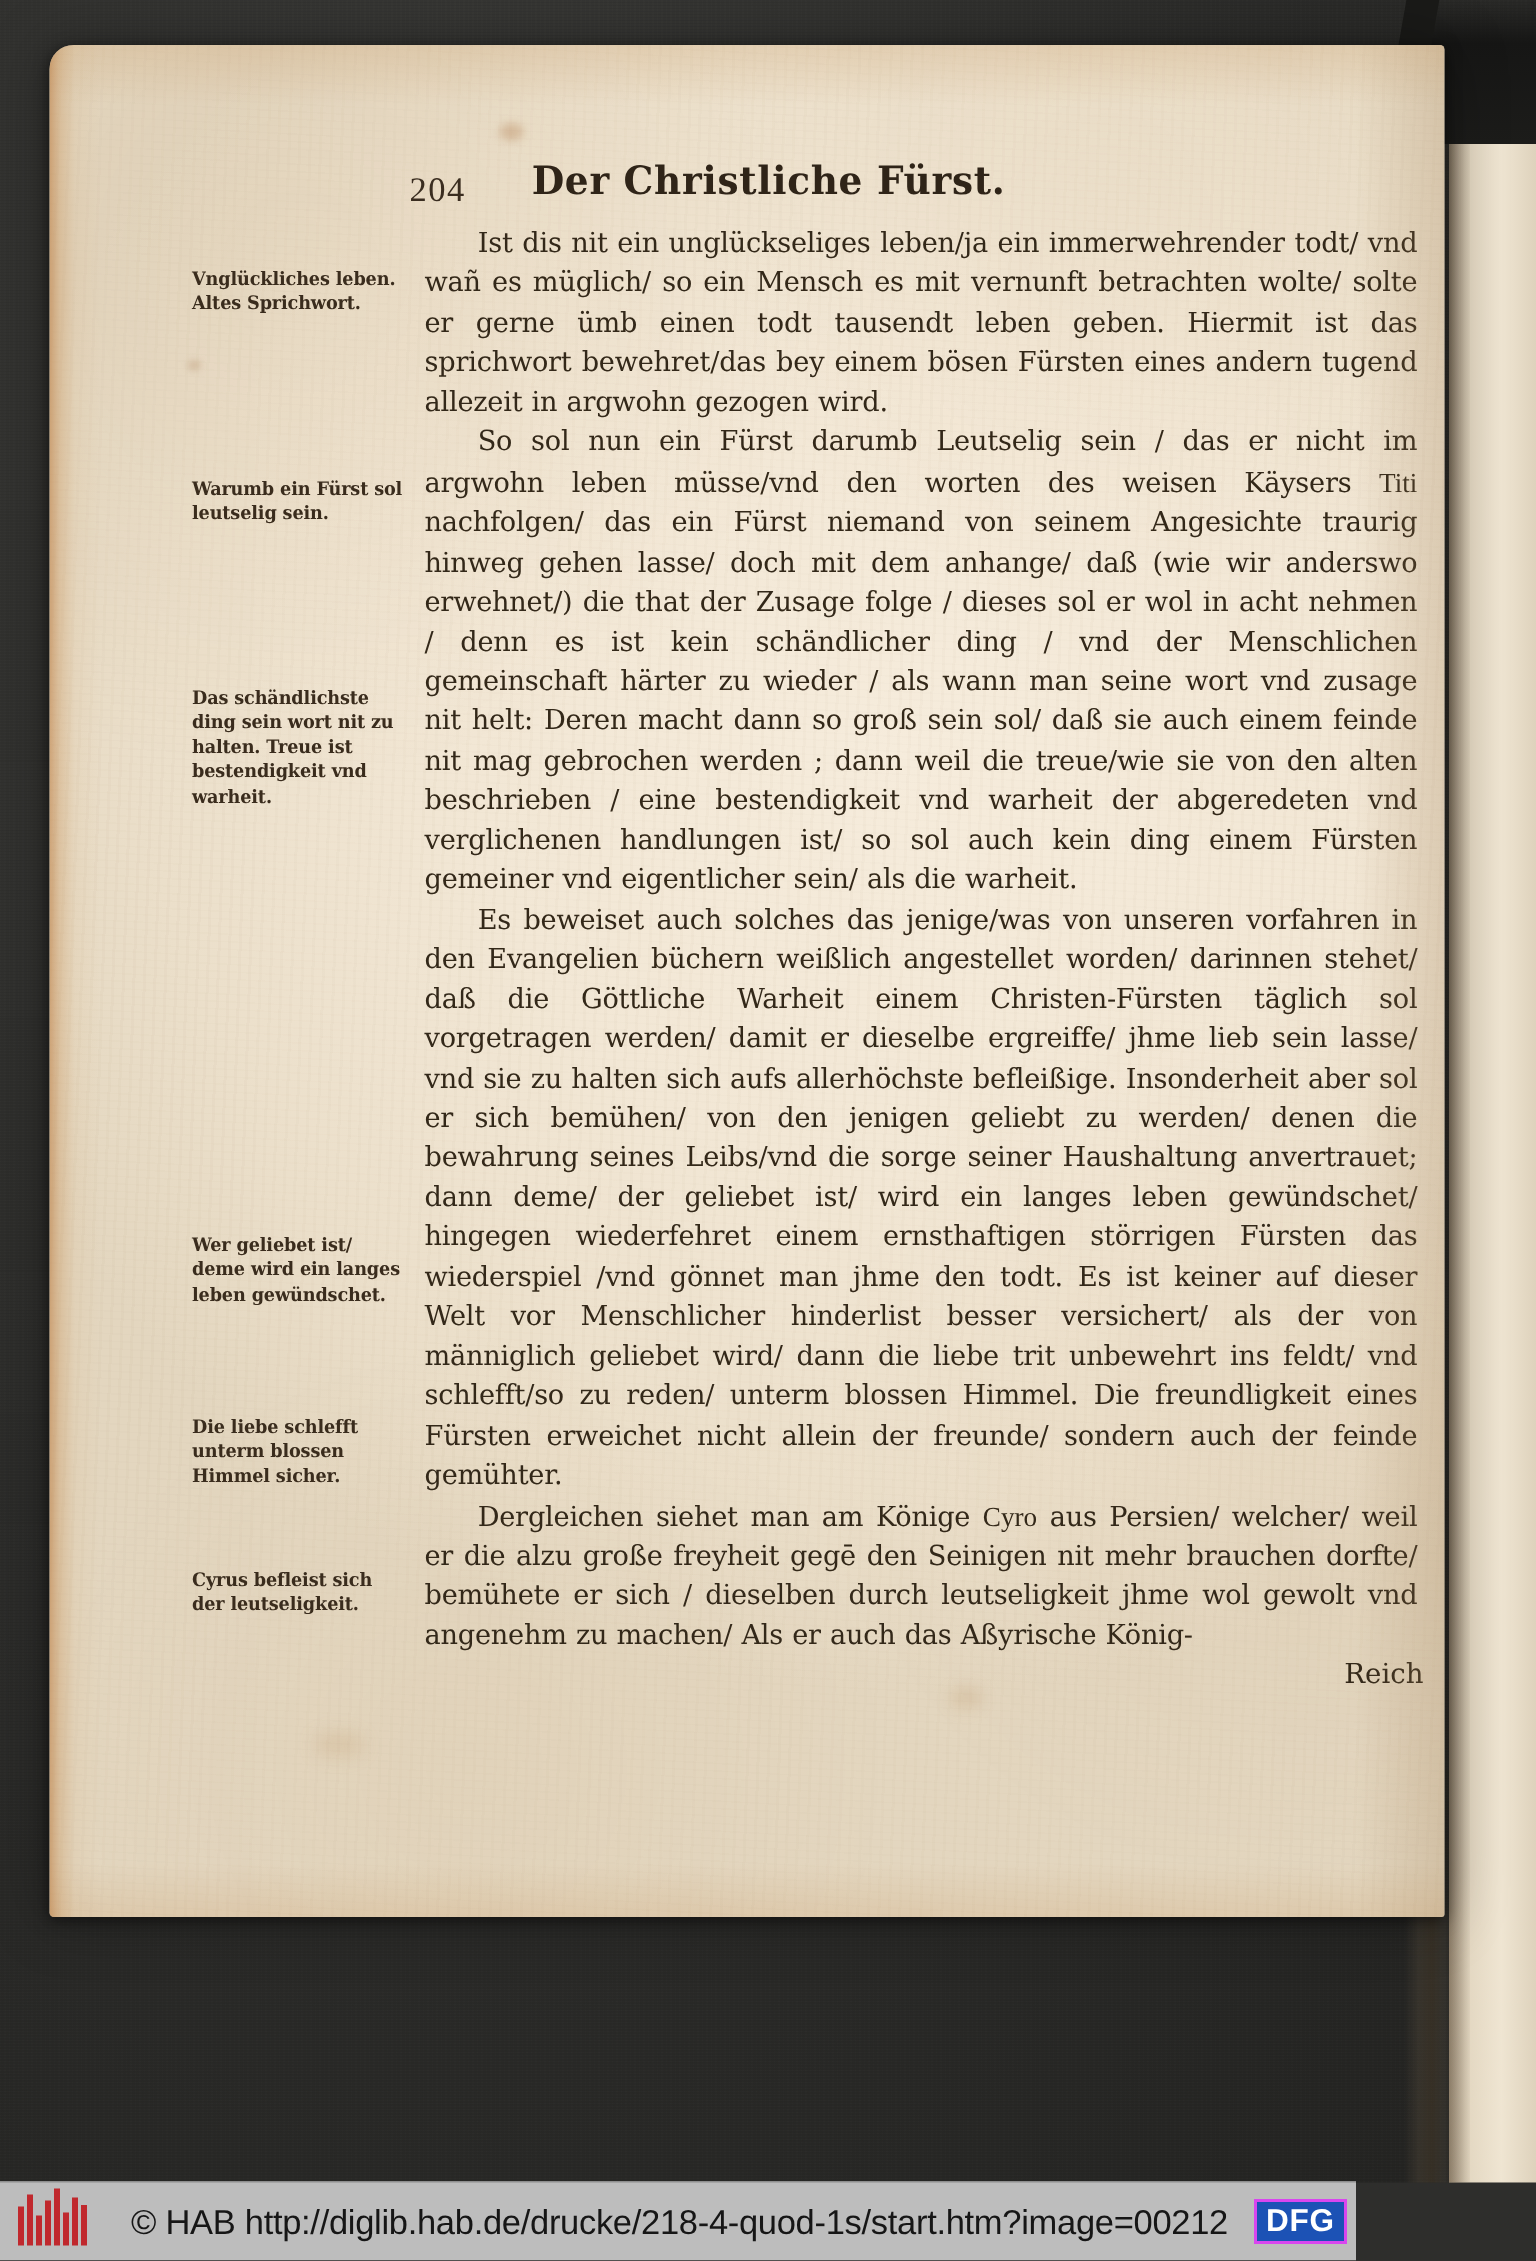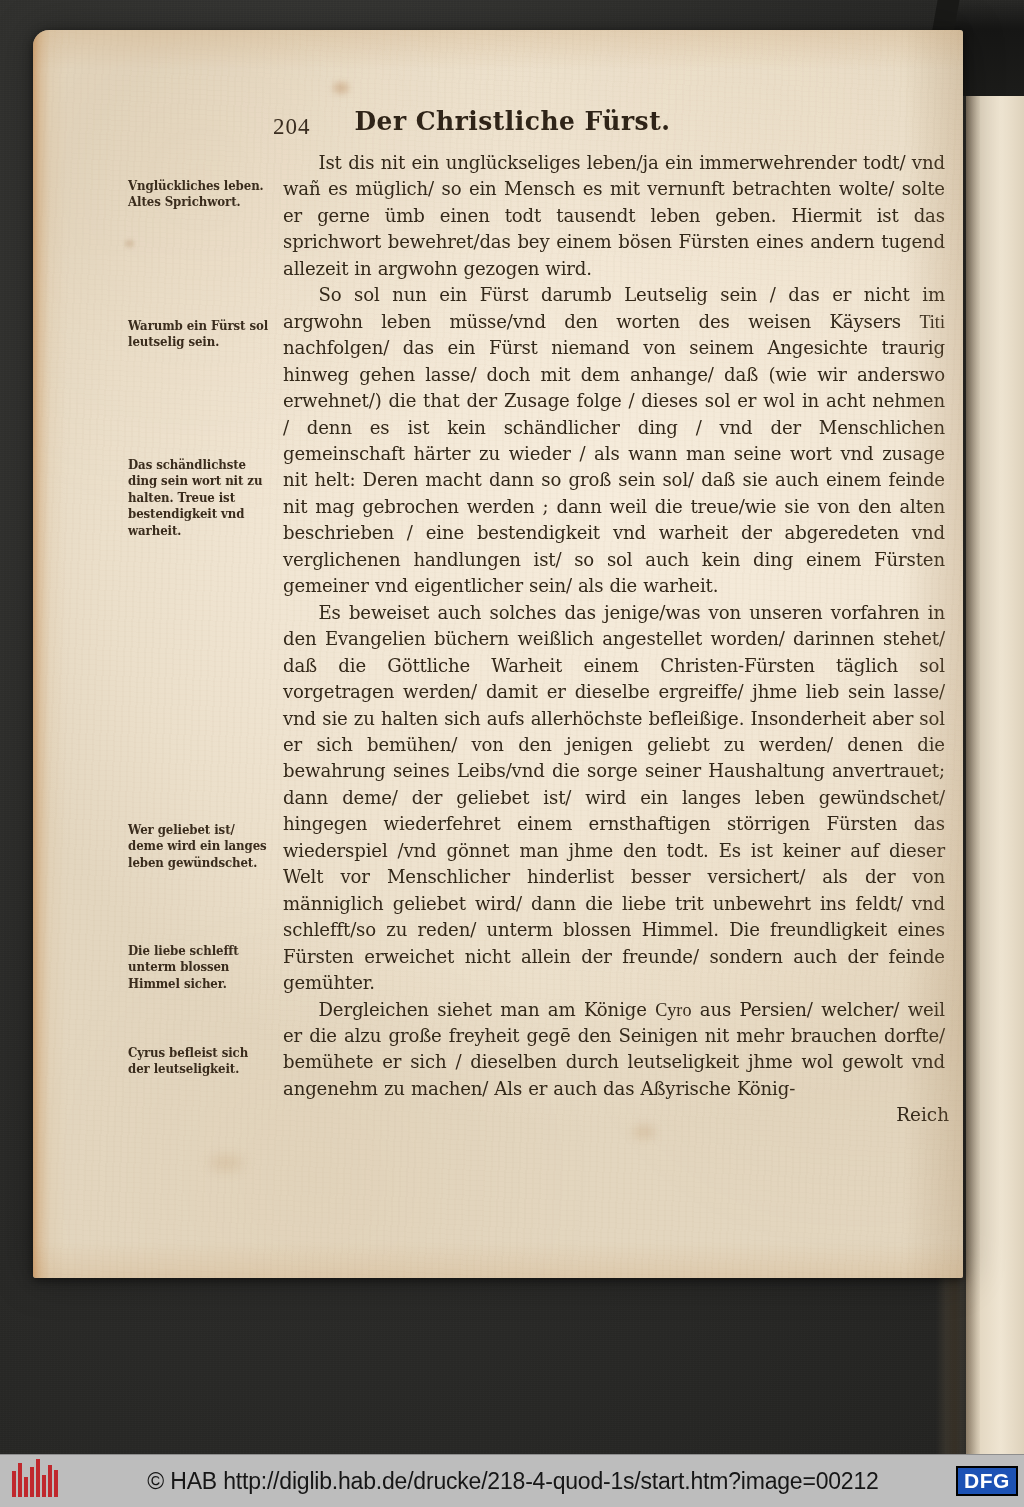--- a/index.html
+++ b/index.html
@@ -231,7 +231,7 @@
     position: absolute;
     left: 0;
     bottom: 0;
-    width: 1024px;
+    width: 904px;
     height: 52px;
     background: #bdbdbd;
     display: flex;

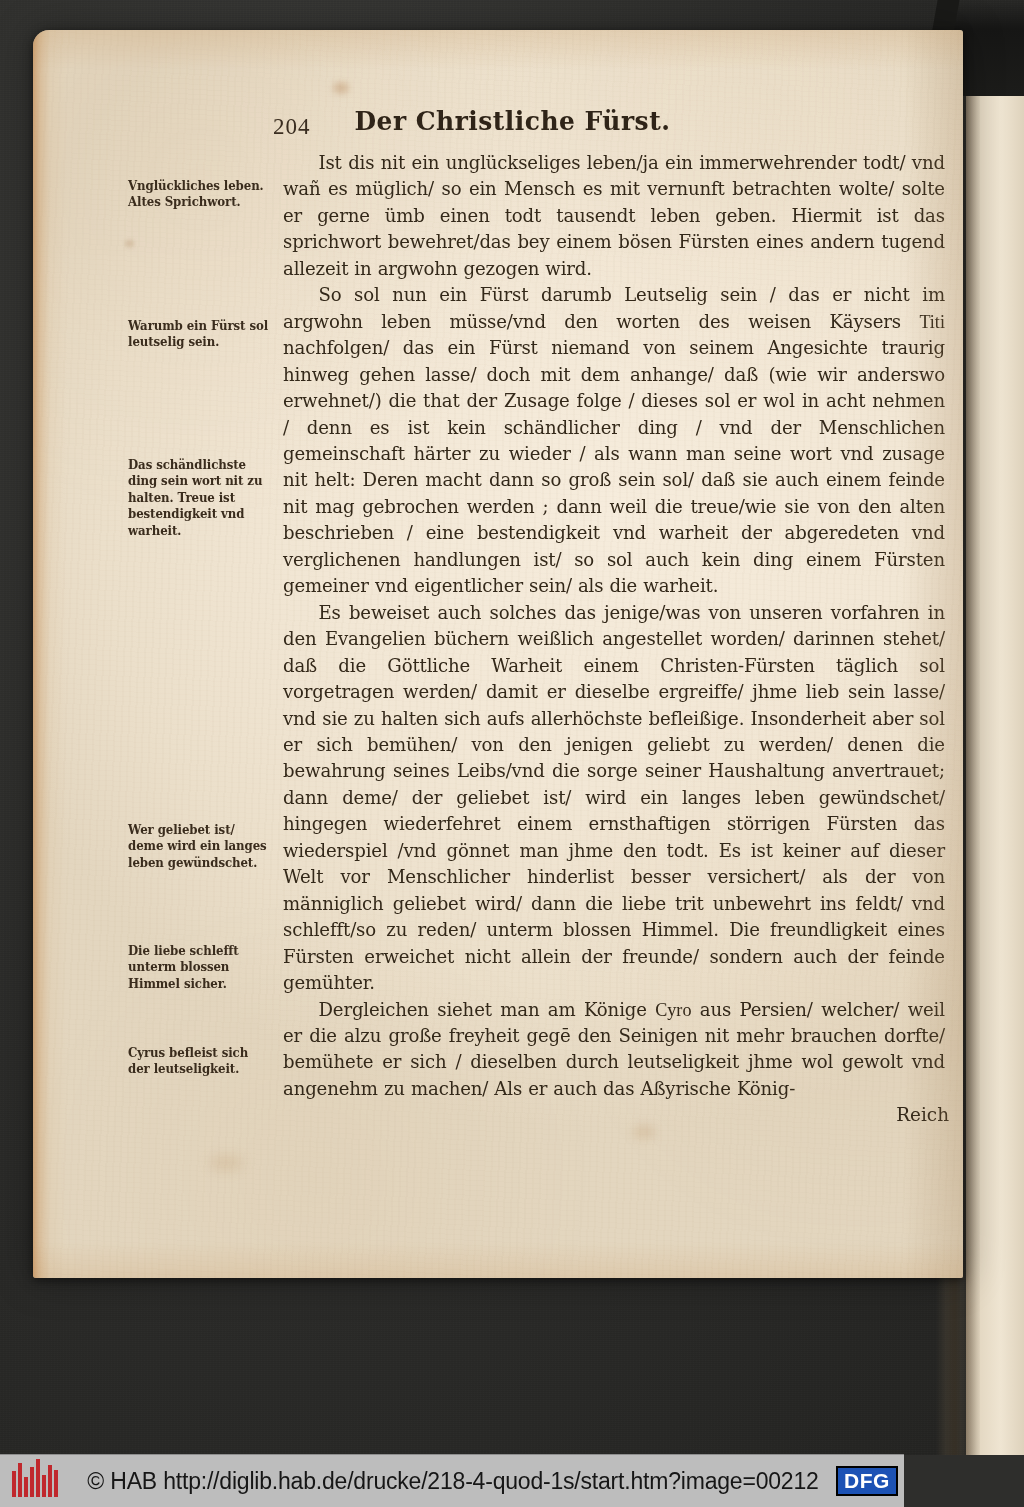--- a/index.html
+++ b/index.html
@@ -278,7 +278,7 @@
     display: flex;
     align-items: center;
     justify-content: center;
-    border: 2px solid #000000;
+    border: 2px solid #d946ef;
     box-sizing: border-box;
   }
 </style>

